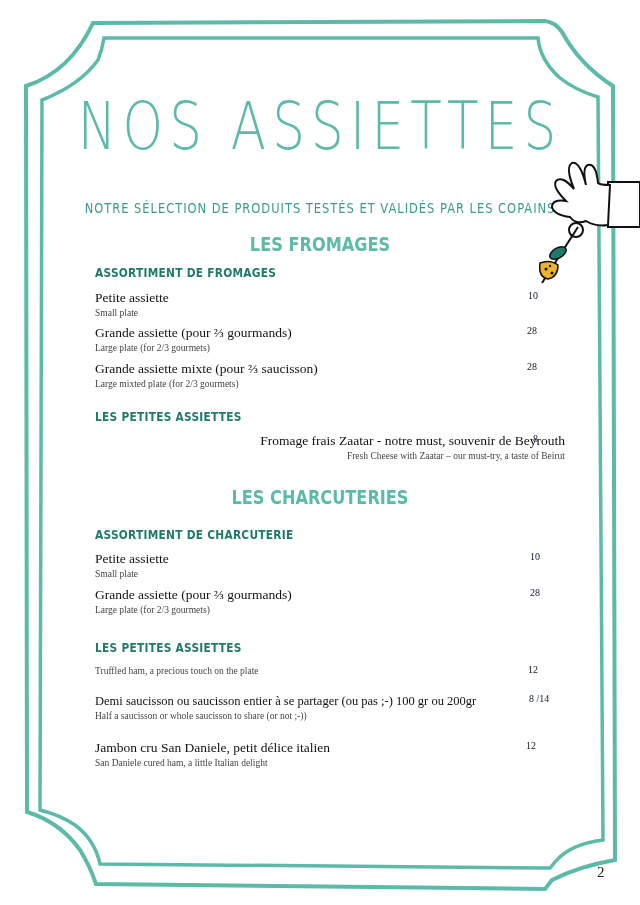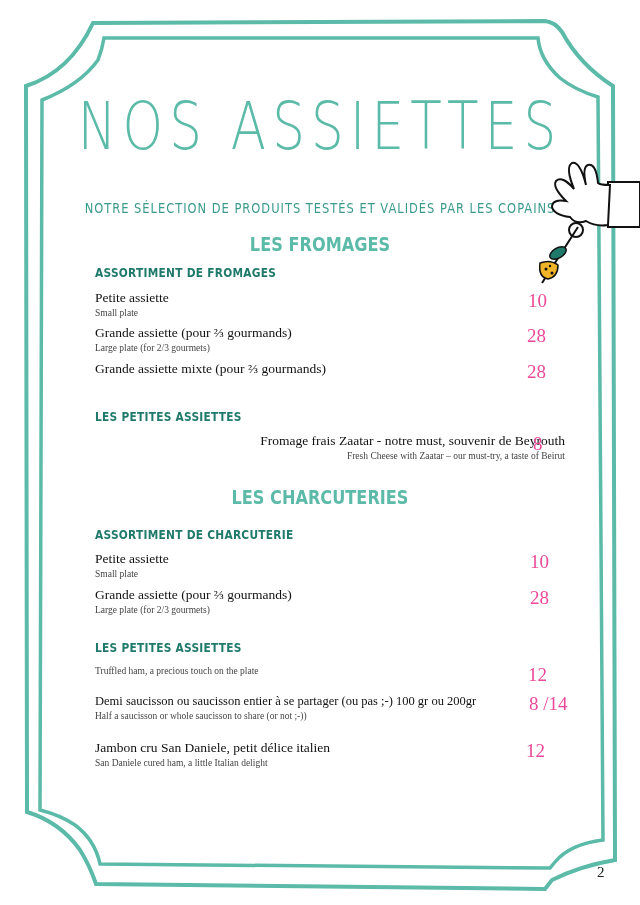--- a/index.html
+++ b/index.html
@@ -23,7 +23,7 @@
     .item .name { font-size: 13.5px; color: #111; line-height: 16px; white-space: nowrap; }
     .item .name b { font-weight: normal; }
     .item .desc { font-size: 9.5px; color: #444; line-height: 12px; margin-top: 1px; white-space: nowrap; }
-    .item .price { position: absolute; top: 0; font-size: 19px; color: #ec4899; white-space: nowrap; }
+    .item .price { position: absolute; top: 0; font-size: 10px; color: #0f172a; white-space: nowrap; }
     .page-num { position: absolute; left: 597px; top: 864px; font-size: 15px; color: #222; }
     .hand { position: absolute; left: 530px; top: 155px; width: 110px; height: 135px; }
   </style>

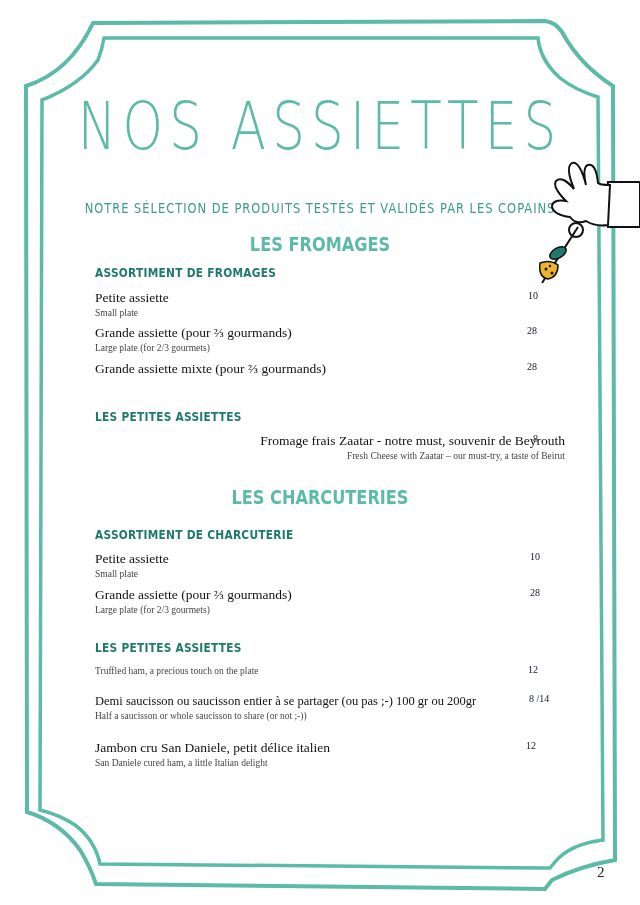--- a/index.html
+++ b/index.html
@@ -71,7 +71,7 @@
 </div>
 
 <div class="item" style="top:361px;">
-  <div class="name"><b>Grande assiette mixte (pour ⅔ gourmands)</b><span></span></div>
+  <div class="name"><b>Grande assiette mixte (pour ⅔ saucisson)</b><span></span></div>
   <div class="price" style="left:432px;">28</div>
 </div>
 

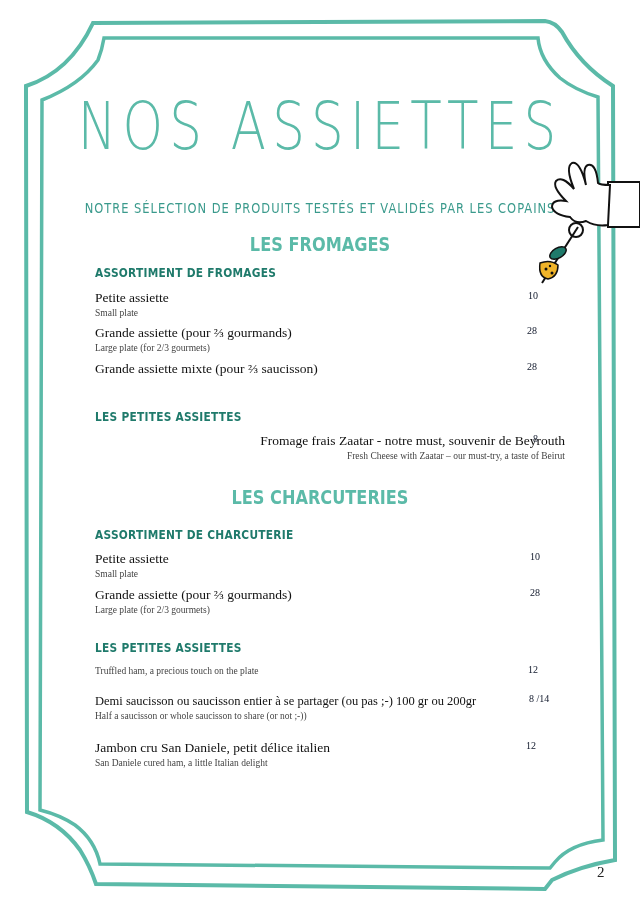--- a/index.html
+++ b/index.html
@@ -72,6 +72,7 @@
 
 <div class="item" style="top:361px;">
   <div class="name"><b>Grande assiette mixte (pour ⅔ saucisson)</b><span></span></div>
+  <div class="desc">Large mixted plate (for 2/3 gourmets)</div>
   <div class="price" style="left:432px;">28</div>
 </div>
 

